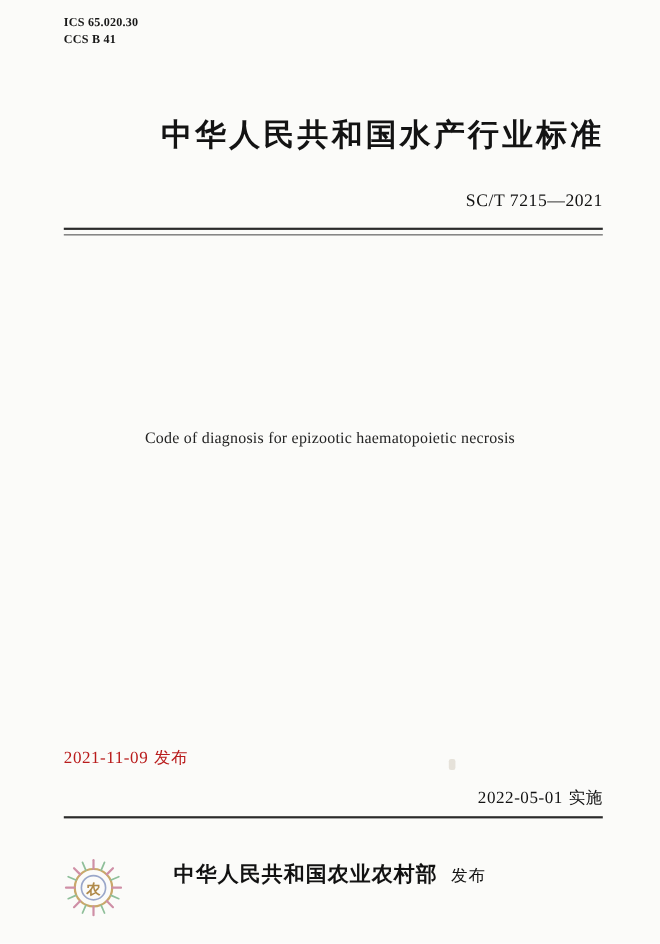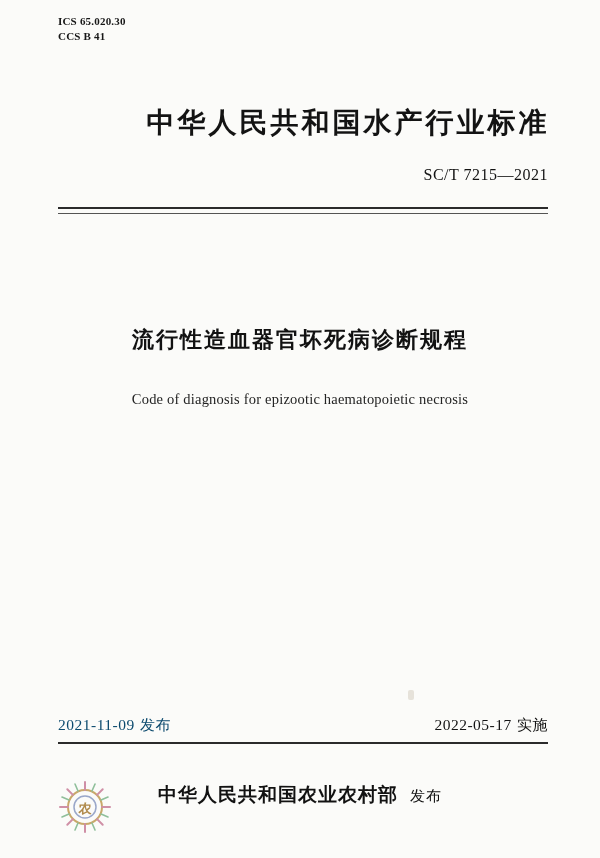--- a/index.html
+++ b/index.html
@@ -59,7 +59,7 @@
   
   .std-number {
     position: absolute;
-    top: 166px;
+    top: 174px;
     right: 52px;
     font-family: "Liberation Serif", serif;
     font-size: 16px;

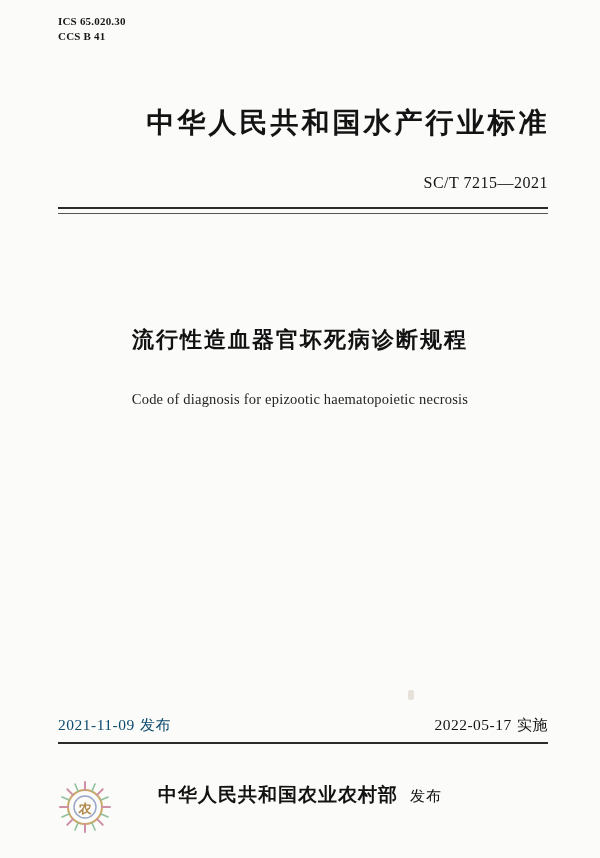--- a/index.html
+++ b/index.html
@@ -195,7 +195,6 @@
   <div class="rule-top"></div>
   <div class="rule-thin"></div>
 
-  <div class="doc-title-cn">流行性造血器官坏死病诊断规程</div>
   <div class="doc-title-en">Code of diagnosis for epizootic haematopoietic necrosis</div>
 
   <div class="faint-mark"></div>

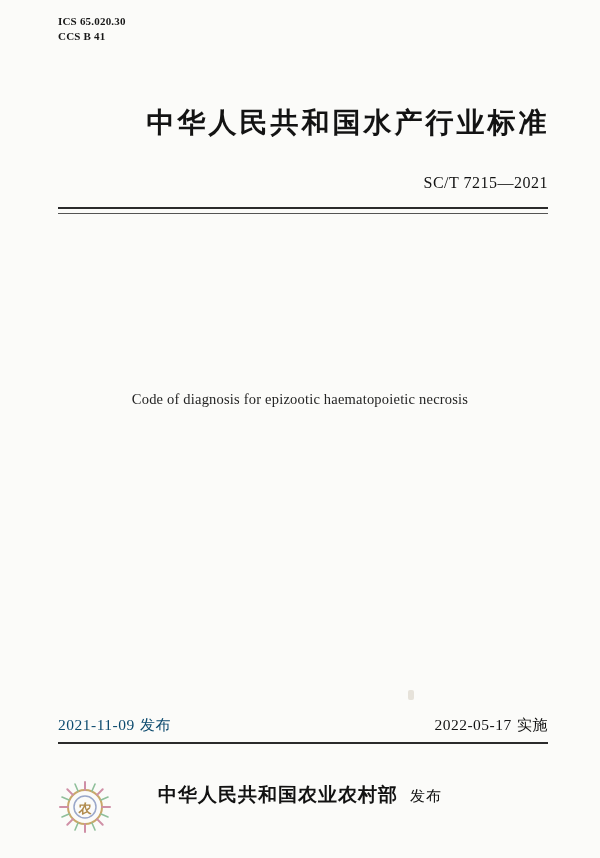--- a/index.html
+++ b/index.html
@@ -119,12 +119,12 @@
   
   .date-issue {
     position: absolute;
-    top: 716px;
+    top: 680px;
     left: 58px;
     font-family: "DejaVu Sans", sans-serif;
     font-size: 15px;
     letter-spacing: 0.5px;
-    color: #0c4a6e;
+    color: #b91c1c;
   }
   .date-effective {
     position: absolute;

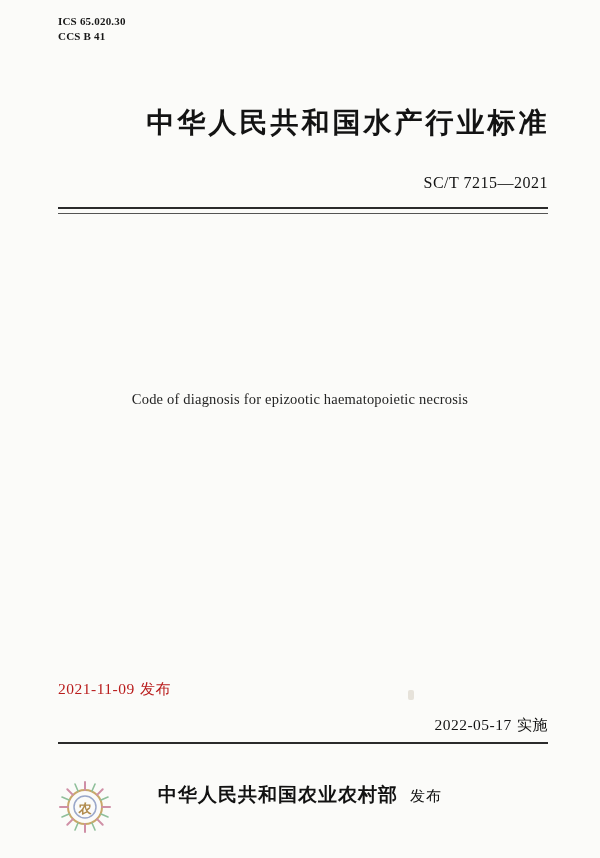--- a/index.html
+++ b/index.html
@@ -206,7 +206,7 @@
     <span>发布</span>
   </div>
   <div class="date-effective">
-    <span class="dnum">2022-05-17</span>
+    <span class="dnum">2022-05-01</span>
     <span>实施</span>
   </div>
 

